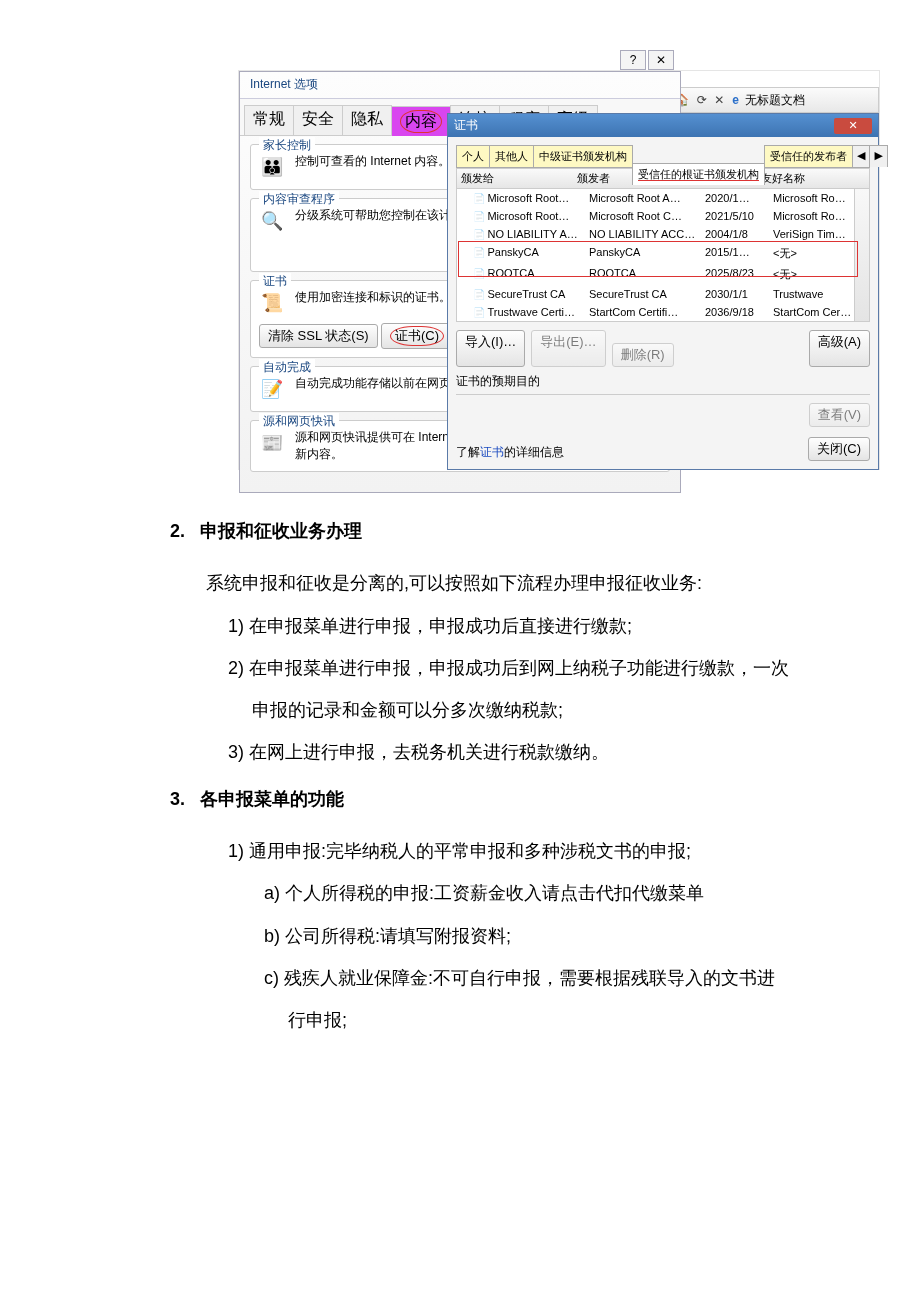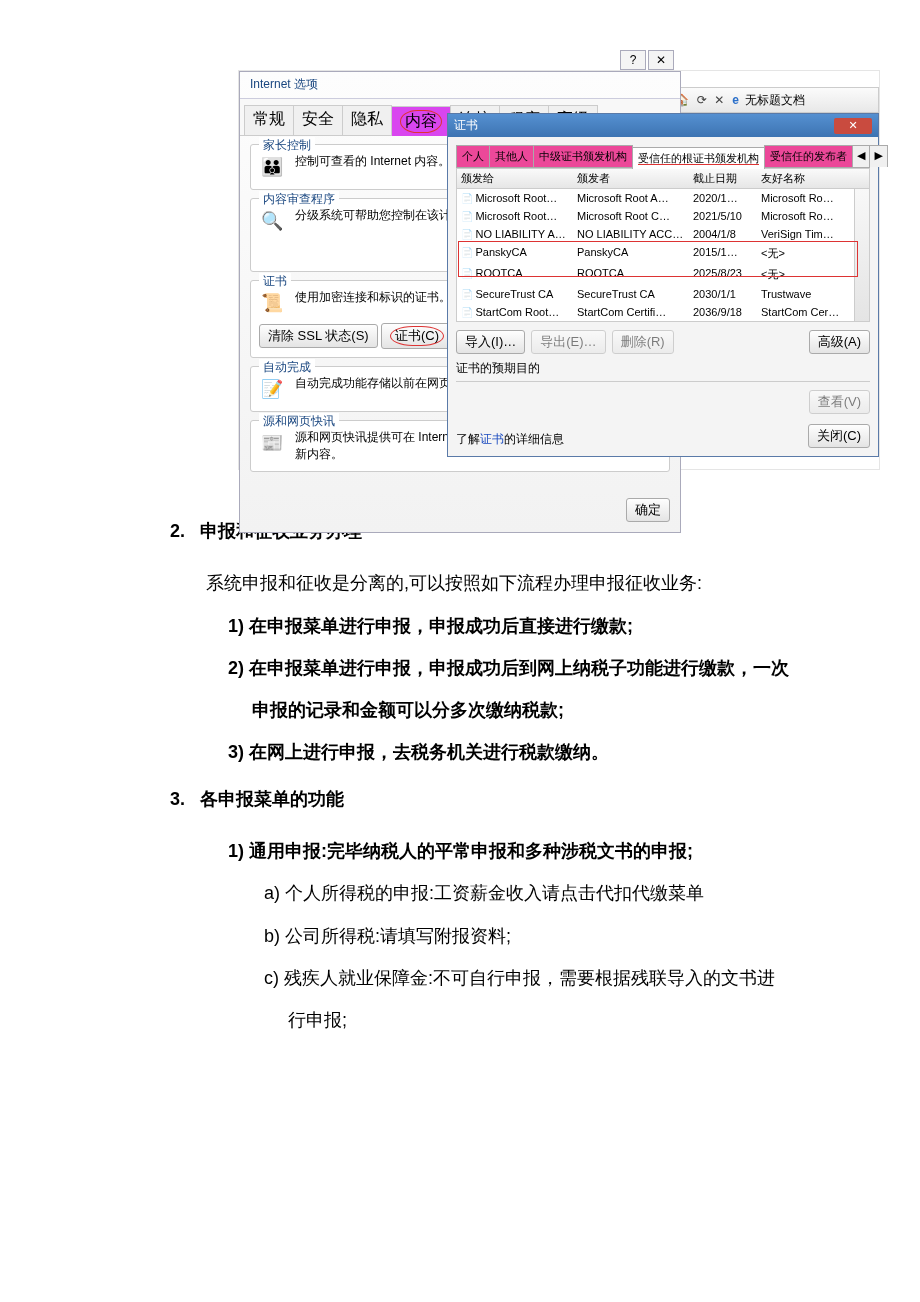--- a/index.html
+++ b/index.html
@@ -34,7 +34,7 @@
 .purpose-row { display:flex; align-items:center; gap:12px; margin-bottom:6px; }
 .dropdown { flex:1; border:1px solid #aaa; background:#fff; padding:1px 4px; display:flex; justify-content:space-between; align-items:center; }
 .cert-tabs { display:flex; font-size:11px; border-bottom:1px solid #aaa; }
-.cert-tabs .ct { padding:3px 5px; border:1px solid #aaa; border-bottom:none; background:#ec4899; margin-right:-1px; white-space:nowrap; }
+.cert-tabs .ct { padding:3px 5px; border:1px solid #aaa; border-bottom:none; background:#fef9c3; margin-right:-1px; white-space:nowrap; }
 .cert-tabs .ct.active { background:#fff; position:relative; top:2px; }
 .redund { border-bottom:1.5px solid #d33; }
 .cert-tabs .nav { padding:3px 4px; border:1px solid #aaa; border-bottom:none; background:#f0f0f0; margin-right:-1px; }

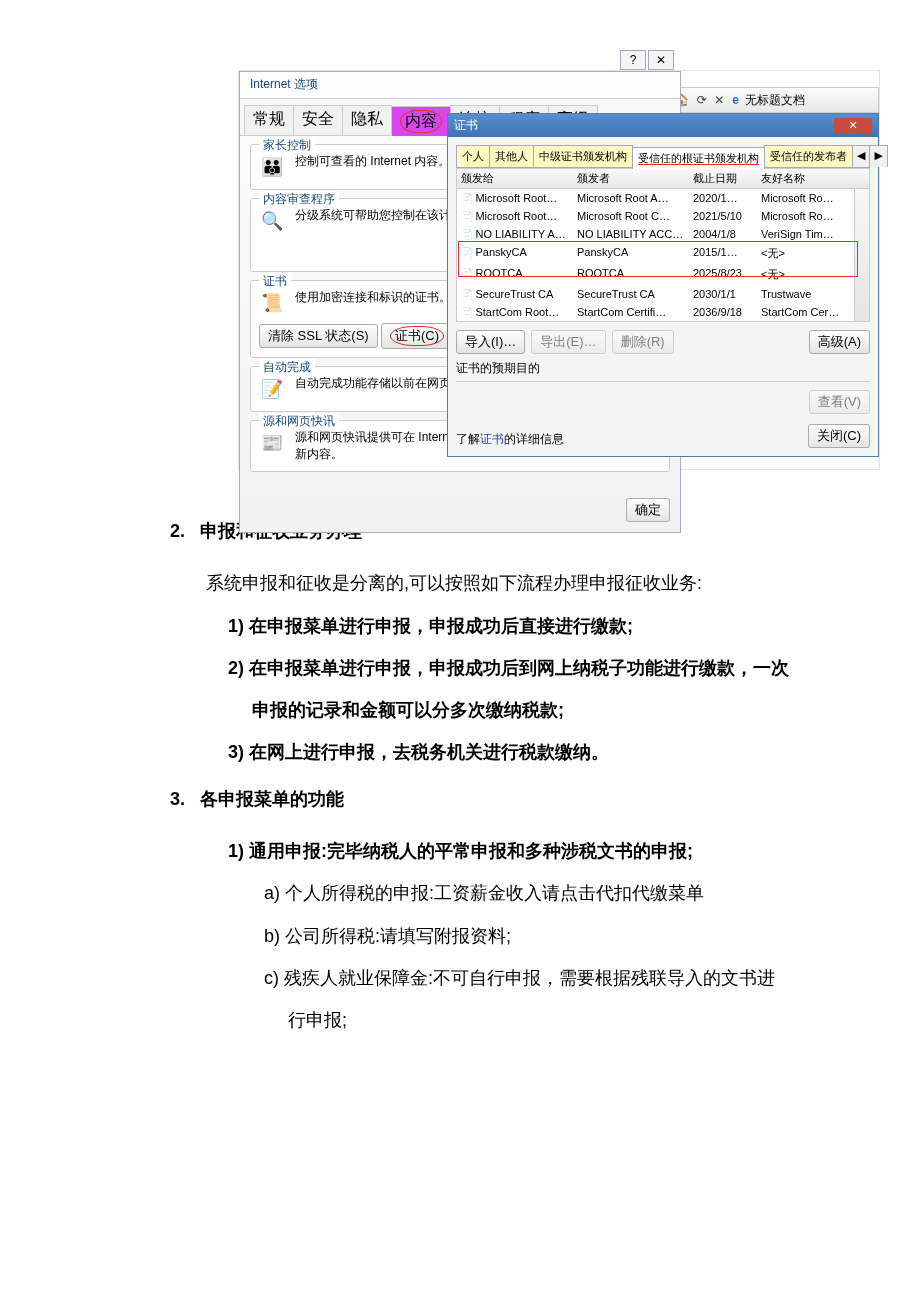--- a/index.html
+++ b/index.html
@@ -35,7 +35,7 @@
 .dropdown { flex:1; border:1px solid #aaa; background:#fff; padding:1px 4px; display:flex; justify-content:space-between; align-items:center; }
 .cert-tabs { display:flex; font-size:11px; border-bottom:1px solid #aaa; }
 .cert-tabs .ct { padding:3px 5px; border:1px solid #aaa; border-bottom:none; background:#fef9c3; margin-right:-1px; white-space:nowrap; }
-.cert-tabs .ct.active { background:#fff; position:relative; top:2px; }
+.cert-tabs .ct.active { background:#fff; position:relative; top:18px; }
 .redund { border-bottom:1.5px solid #d33; }
 .cert-tabs .nav { padding:3px 4px; border:1px solid #aaa; border-bottom:none; background:#f0f0f0; margin-right:-1px; }
 .listhdr, .listrow { display:flex; font-size:11px; }

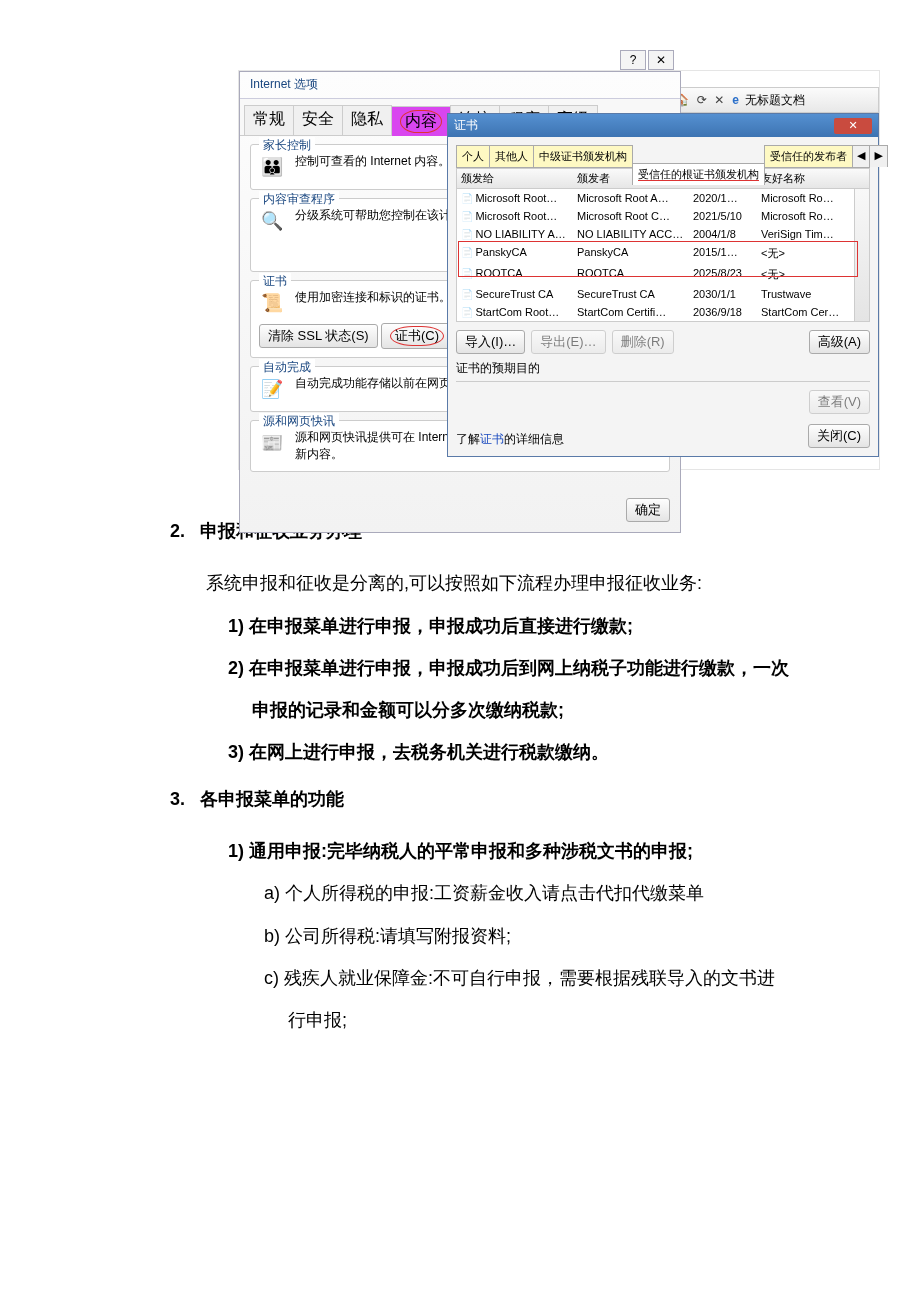--- a/index.html
+++ b/index.html
@@ -40,7 +40,7 @@
 .cert-tabs .nav { padding:3px 4px; border:1px solid #aaa; border-bottom:none; background:#f0f0f0; margin-right:-1px; }
 .listhdr, .listrow { display:flex; font-size:11px; }
 .listhdr { background:linear-gradient(#fafafa,#e6e6e6); border:1px solid #ccc; }
-.listrow { border-left:1px solid #ccc; border-right:1px solid #ccc; padding:1px 0; background:#fff; }
+.listrow { border-left:1px solid #ccc; border-right:1px solid #ccc; padding:1px 12px; background:#fff; }
 .listwrap { border-bottom:1px solid #ccc; position:relative; }
 .c1 { width:108px; padding:2px 4px; overflow:hidden; white-space:nowrap; }
 .c2 { width:108px; padding:2px 4px; overflow:hidden; white-space:nowrap; }

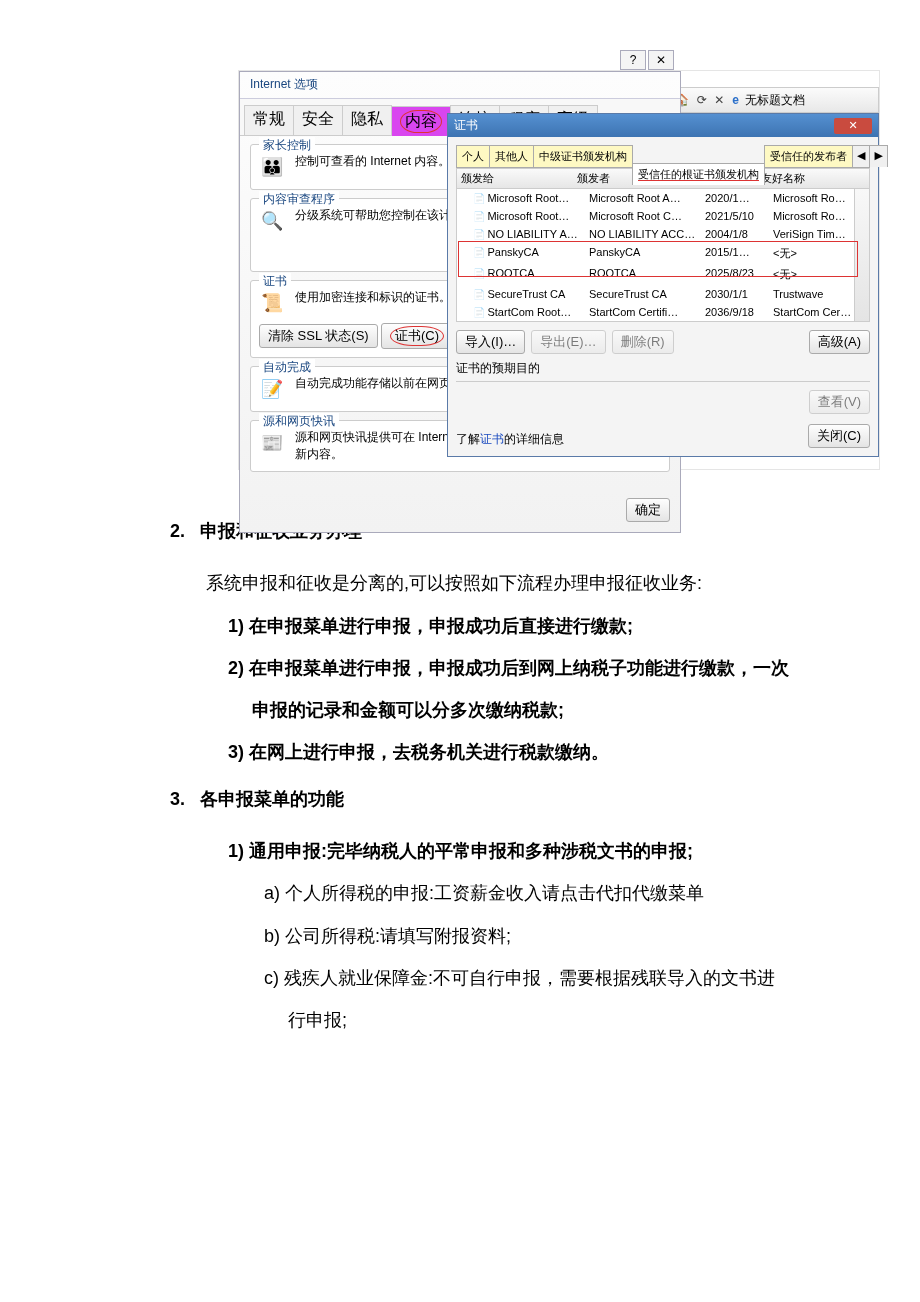--- a/index.html
+++ b/index.html
@@ -200,7 +200,7 @@
                 <div class="c4">Trustwave</div>
               </div>
               <div class="listrow">
-                <div class="c1 cert-ico">StartCom Root…</div>
+                <div class="c1 cert-ico">Trustwave Certi…</div>
                 <div class="c2">StartCom Certifi…</div>
                 <div class="c3">2036/9/18</div>
                 <div class="c4">StartCom Cer…</div>

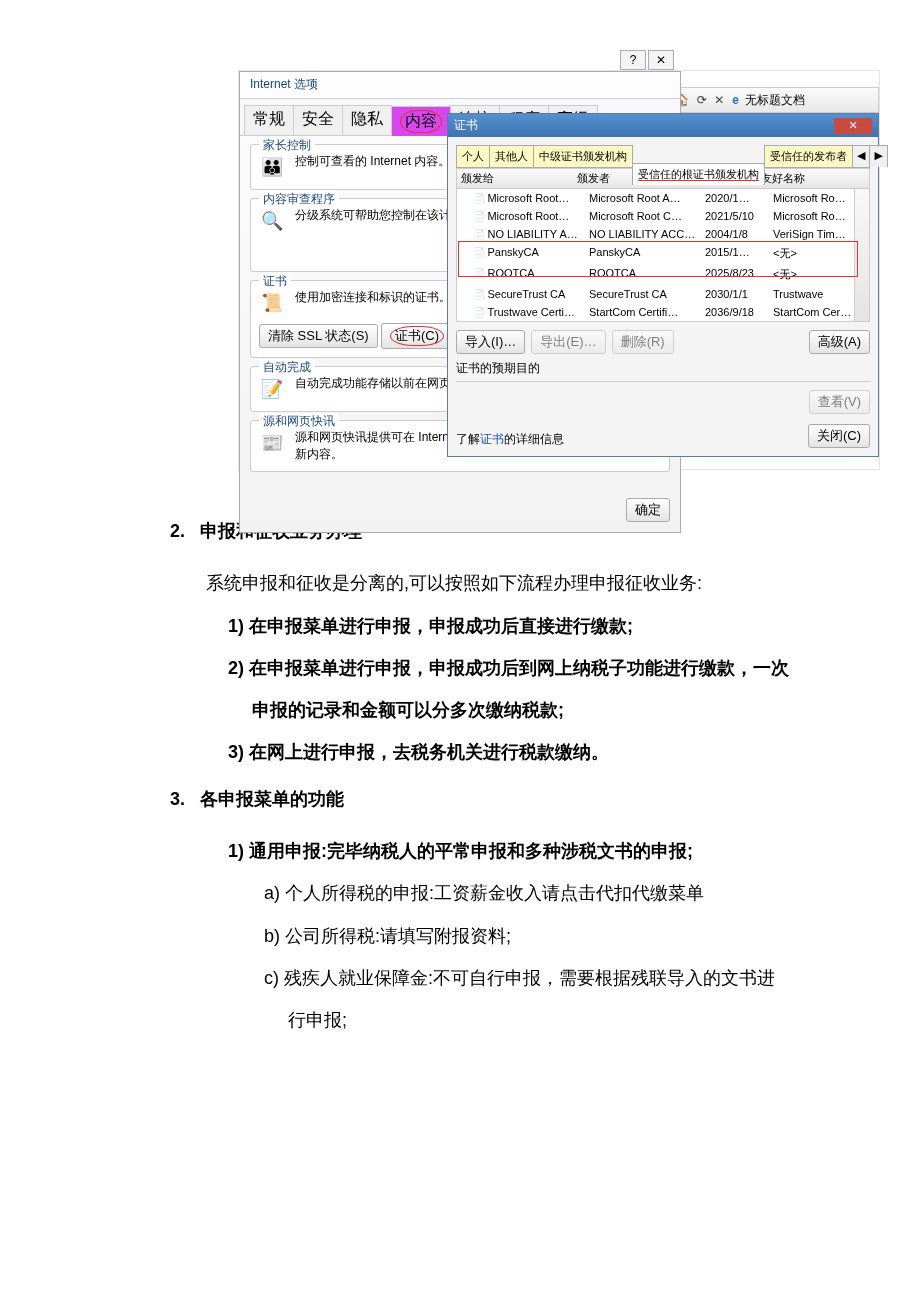--- a/index.html
+++ b/index.html
@@ -212,7 +212,7 @@
         <div class="btnrow">
           <span class="mini-btn">导入(I)…</span>
           <span class="mini-btn" style="opacity:.5;">导出(E)…</span>
-          <span class="mini-btn" style="opacity:.5;">删除(R)</span>
+          <span class="mini-btn" style="opacity:.5;margin-top:13px;">删除(R)</span>
           <span class="spacer"></span>
           <span class="mini-btn">高级(A)</span>
         </div>

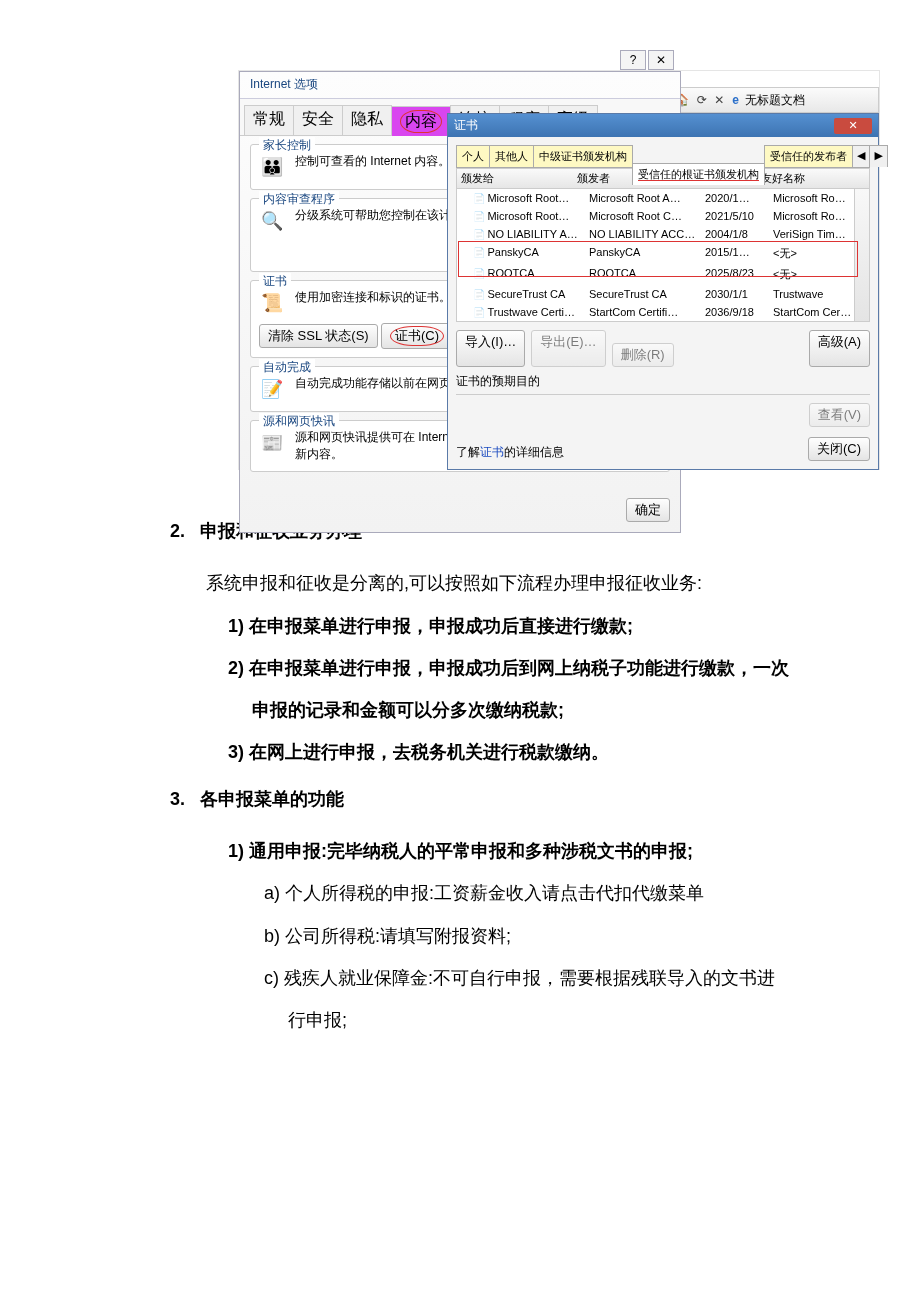--- a/index.html
+++ b/index.html
@@ -135,9 +135,6 @@
           </div>
         </div>
       </div>
-      <div class="iopt-footer">
-        <span class="mini-btn">确定</span>
-      </div>
     </div>
 
     <div class="certdlg">

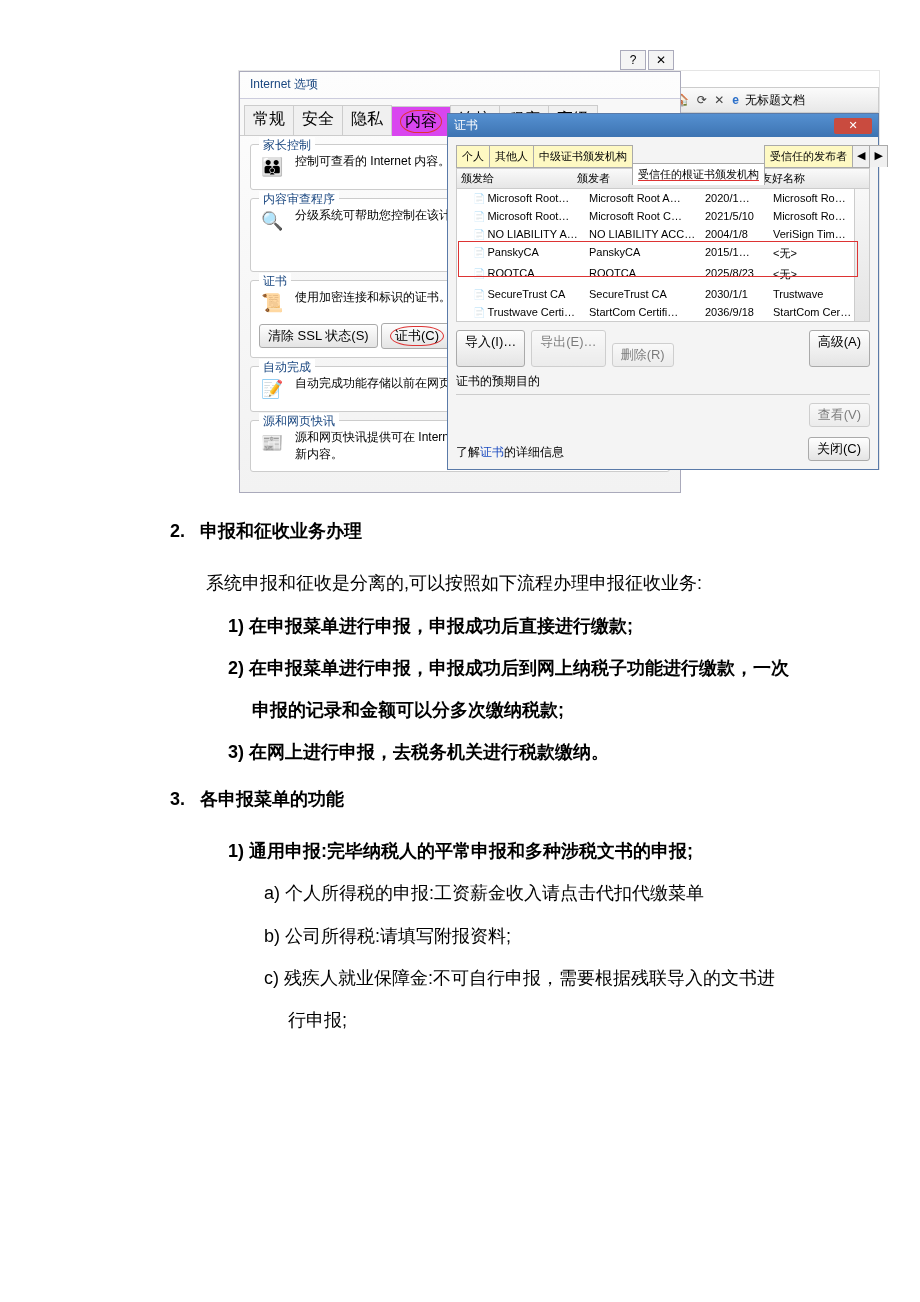--- a/index.html
+++ b/index.html
@@ -59,7 +59,7 @@
 .num2 { margin:4px 0 10px 0; }
 .num2 b, .num3 b { font-size:18px; }
 .pindent { margin-left:36px; }
-.pindent2 { margin-left:58px;font-weight:bold; }
+.pindent2 { margin-left:58px; }
 .pindent3 { margin-left:94px; }
 .pindent3b { margin-left:118px; }
 </style>

